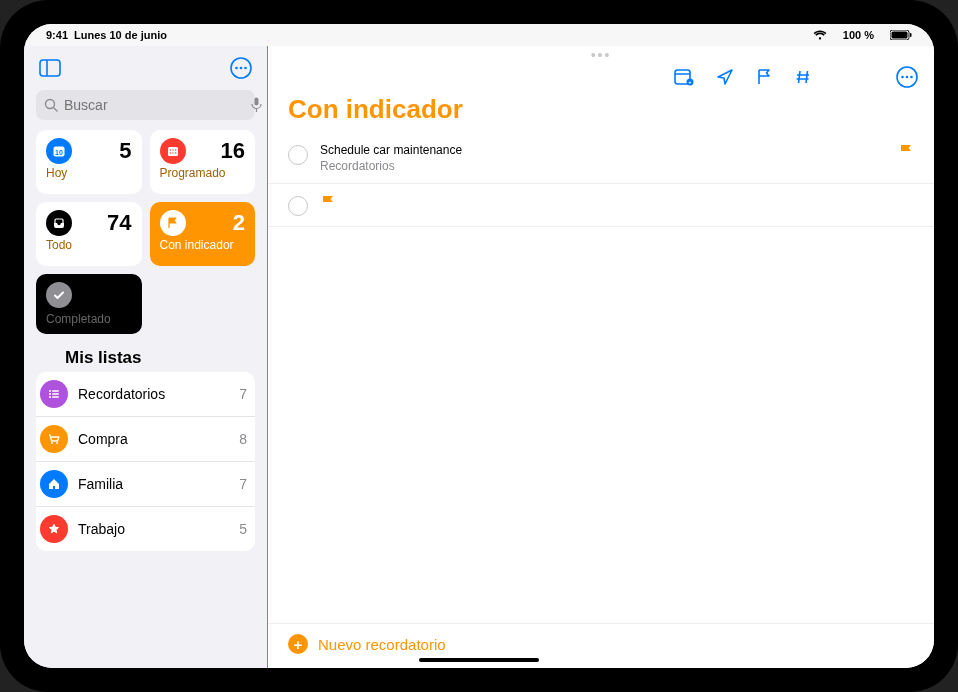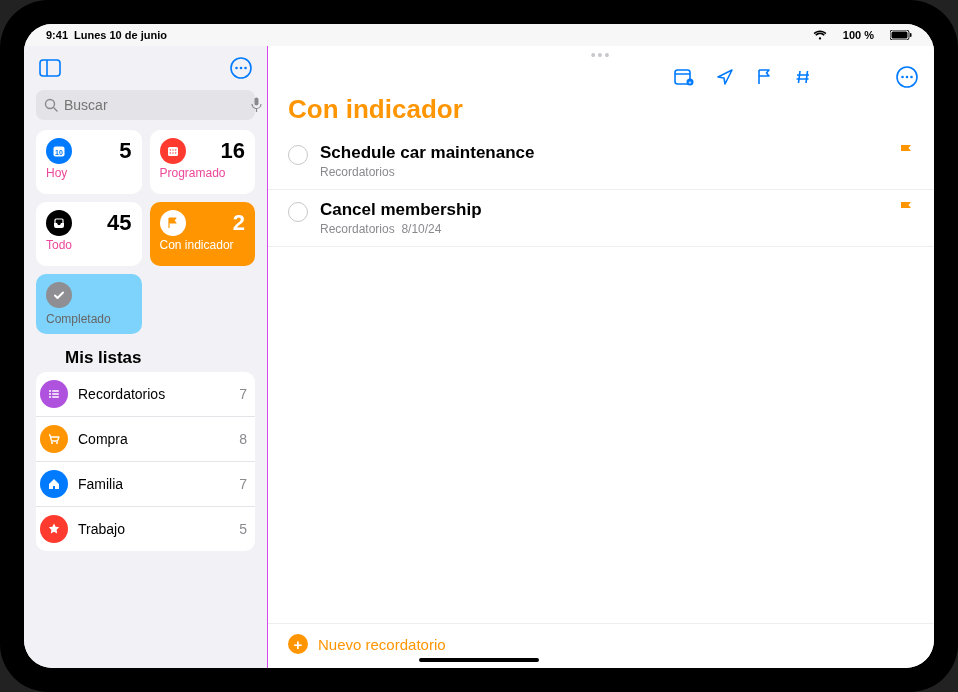--- a/index.html
+++ b/index.html
@@ -218,7 +218,7 @@
   flex-shrink: 0;
 }
 .reminder .body { flex: 1; }
-.reminder .title { font-size: 17px; font-weight: bold; }
+.reminder .title { font-size: 12px; }
 .reminder .sub { font-size: 12px; color: #8a8a8e; margin-top: 2px; }
 .reminder .flag { color: #ff9500; cursor: pointer; }
 .main-footer {

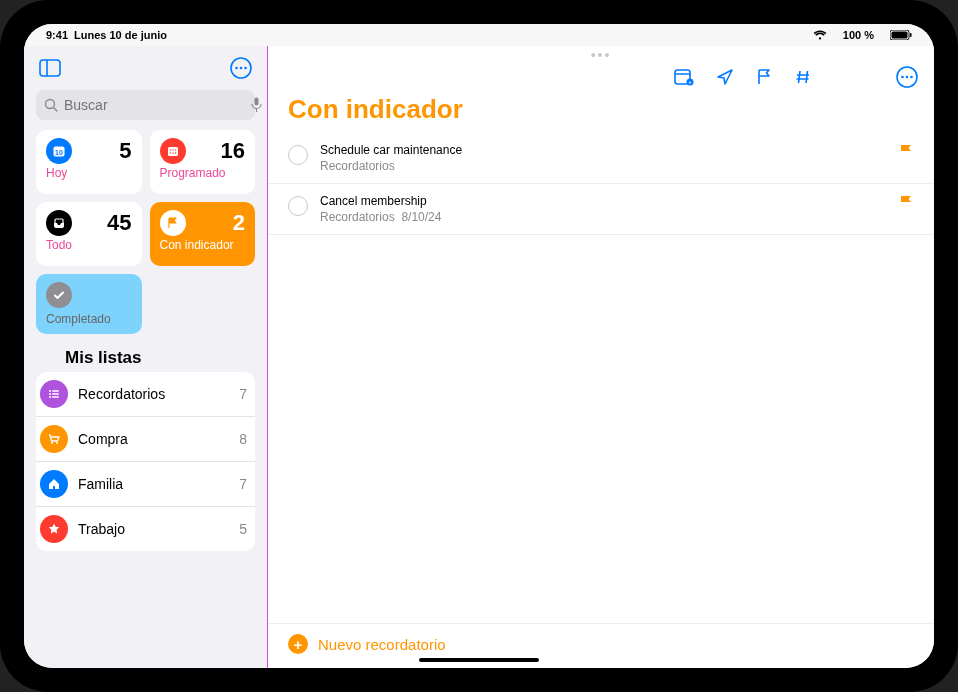--- a/index.html
+++ b/index.html
@@ -113,7 +113,7 @@
 }
 .smart-card.active .icon-circle { background: #fff; color: #ff9500; }
 .smart-card .count { font-size: 22px; font-weight: 700; }
-.smart-card .label { font-size: 12px; color: #ec4899; font-weight: 500; }
+.smart-card .label { font-size: 12px; color: #a16207; font-weight: 500; }
 .smart-card.active .label { color: #fff; }
 .completed-card {
   margin: 8px 12px 0 12px;

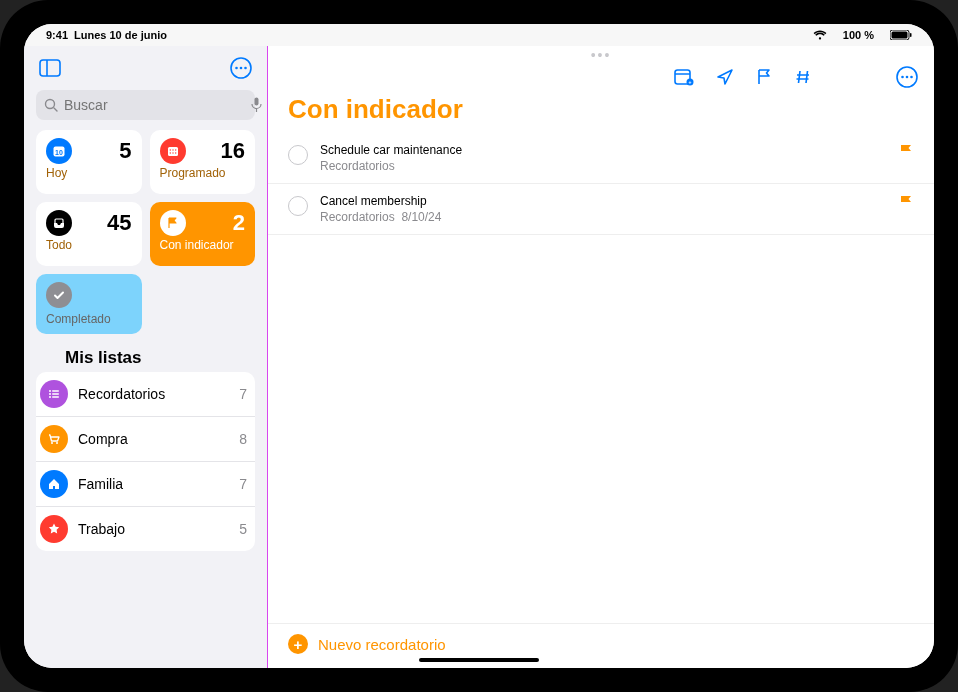--- a/index.html
+++ b/index.html
@@ -489,13 +489,6 @@
           </div>
           <div class="reminder">
             <div class="check"></div>
-            <div class="body">
-              <div class="title">Cancel membership</div>
-              <div class="sub">
-                <span>Recordatorios</span>
-                &nbsp;<span>8/10/24</span>
-              </div>
-            </div>
             <div class="flag">
               <svg width="16" height="18" viewBox="0 0 16 18">
                   <path d="M3 2v14M3 2h10l-2.5 3L13 8H3" fill="currentColor"></path>

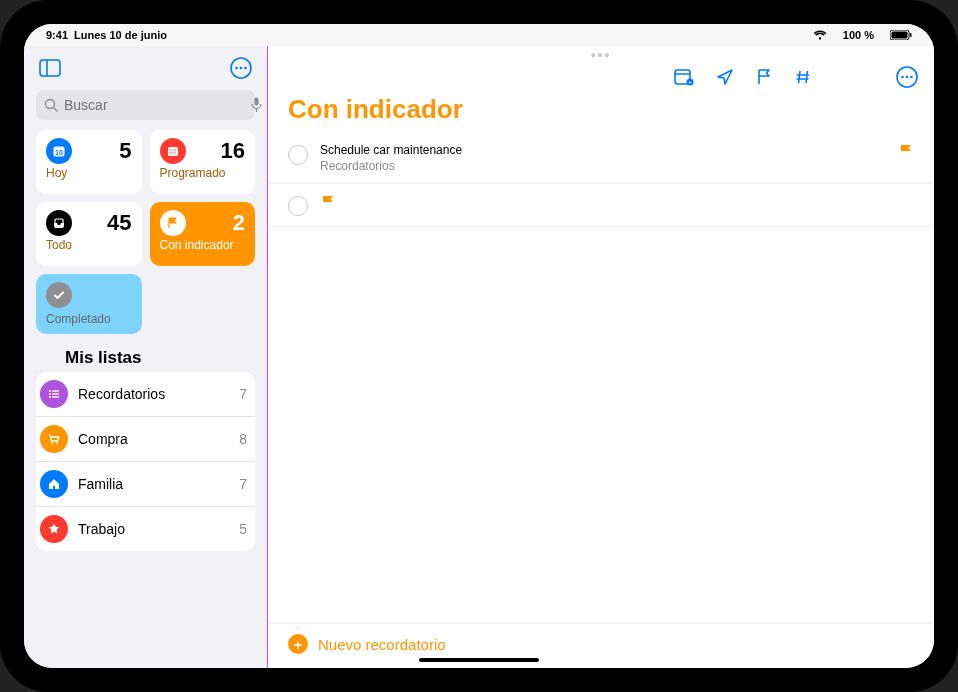--- a/index.html
+++ b/index.html
@@ -351,7 +351,7 @@
                     <path d="M3 7V4a1 1 0 0 1 1-1h6a1 1 0 0 1 1 1v3" fill="none" stroke="#fff" stroke-width="1.2"></path>
                   </svg>
               </div>
-              <span class="count">45</span>
+              <span class="count">74</span>
             </div>
             <span class="label">Todo</span>
           </div>

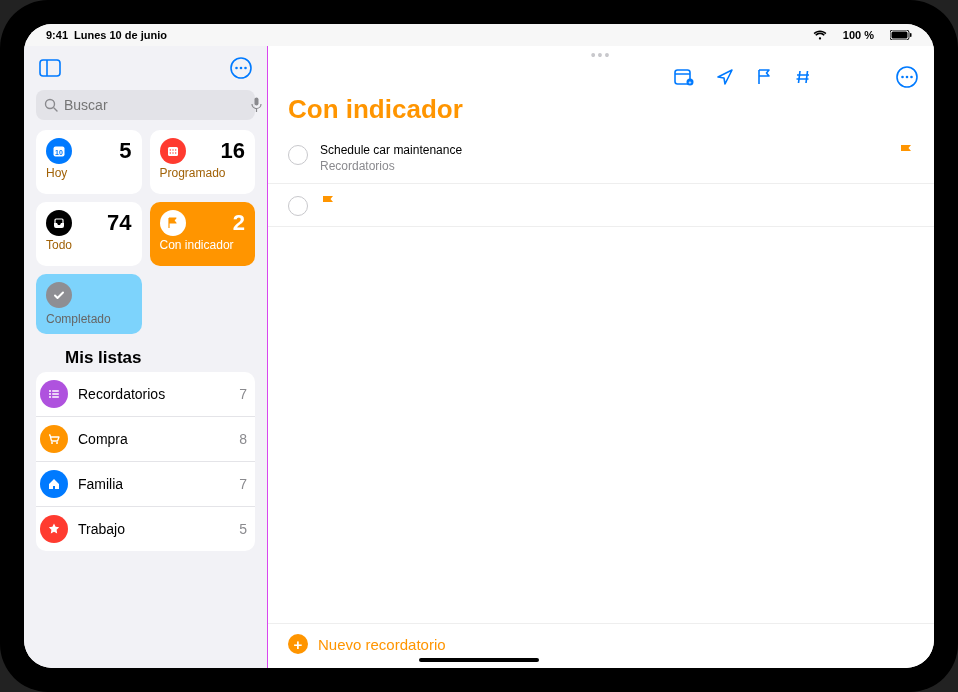--- a/index.html
+++ b/index.html
@@ -117,7 +117,7 @@
 .smart-card.active .label { color: #fff; }
 .completed-card {
   margin: 8px 12px 0 12px;
-  background: #7dd3fc;
+  background: #000000;
   border-radius: 10px;
   padding: 8px 10px;
   cursor: pointer;

